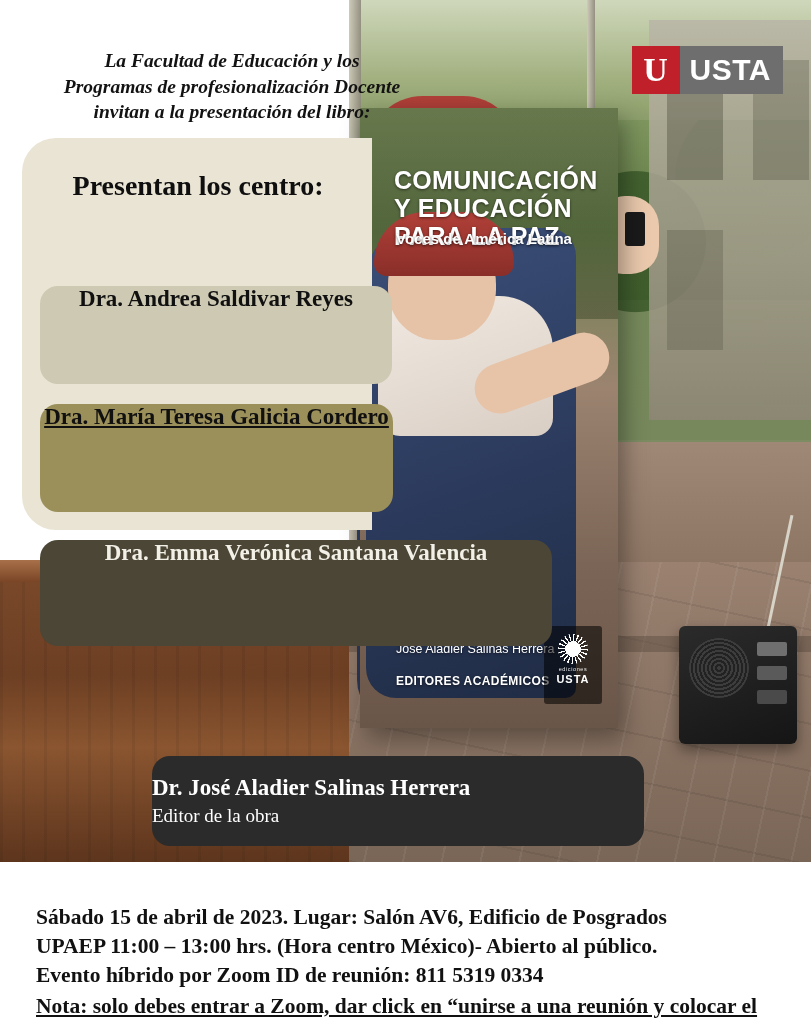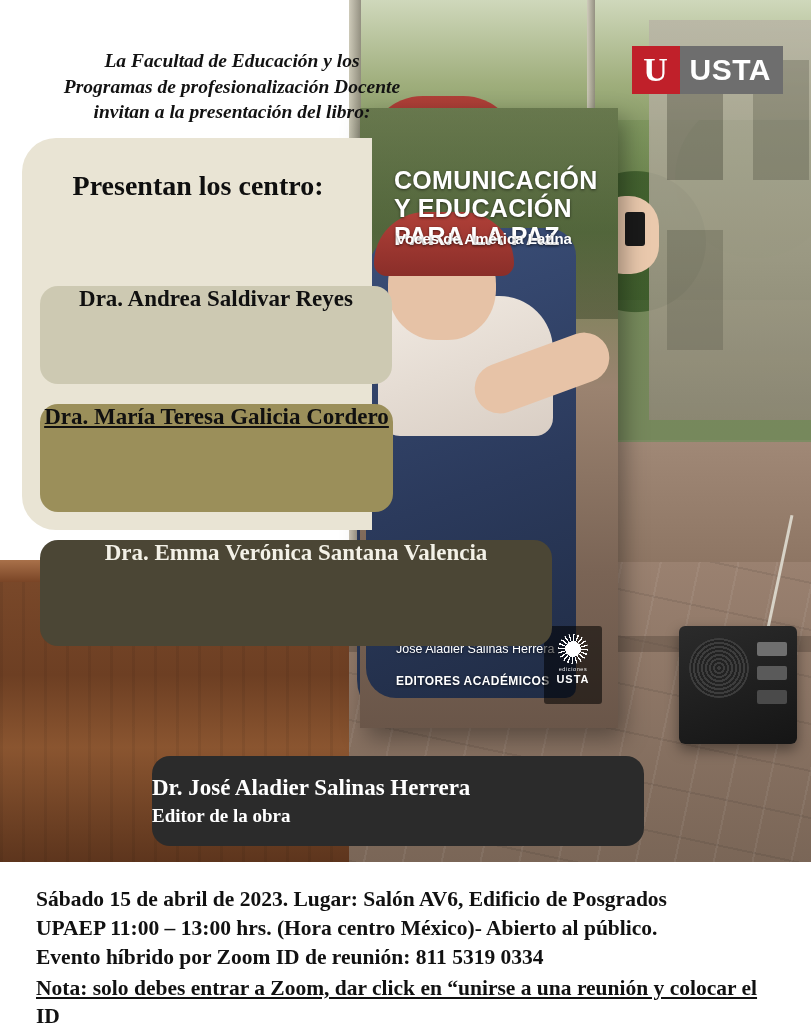--- a/index.html
+++ b/index.html
@@ -374,7 +374,7 @@
   }
   .pill-4 .sub {
     font-size: 19px;
-    font-weight: bold;
+    font-weight: normal;
   }
 
   

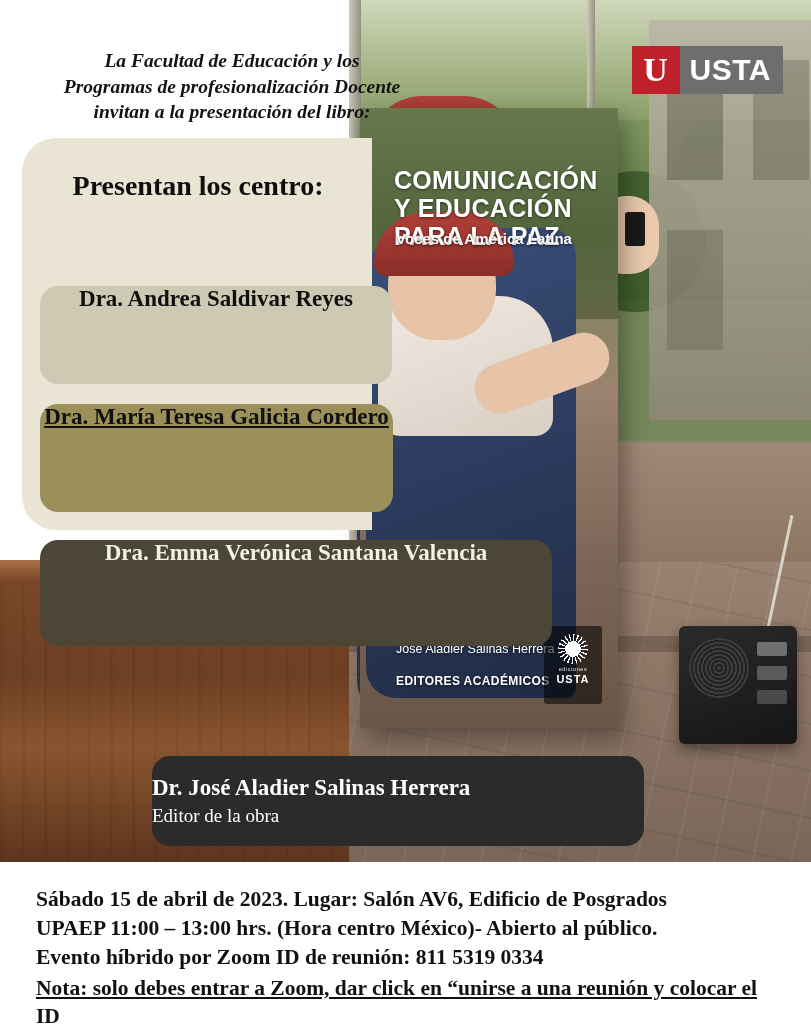--- a/index.html
+++ b/index.html
@@ -380,7 +380,7 @@
   
   .footer {
     position: absolute;
-    left: 0; top: 862px; width: 811px; height: 126px;
+    left: 0; top: 880px; width: 811px; height: 126px;
     background: #ffffff;
     padding: 24px 34px 0 36px;
     box-sizing: border-box;

